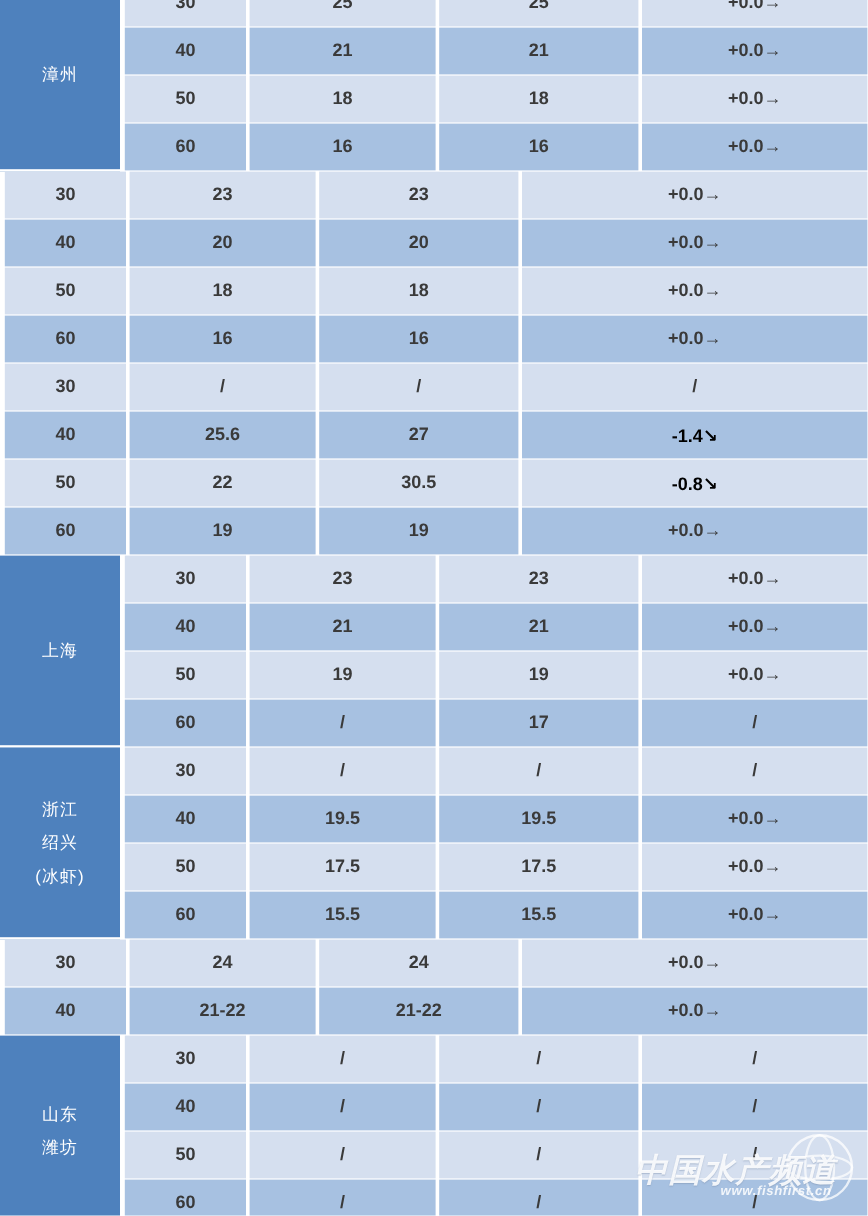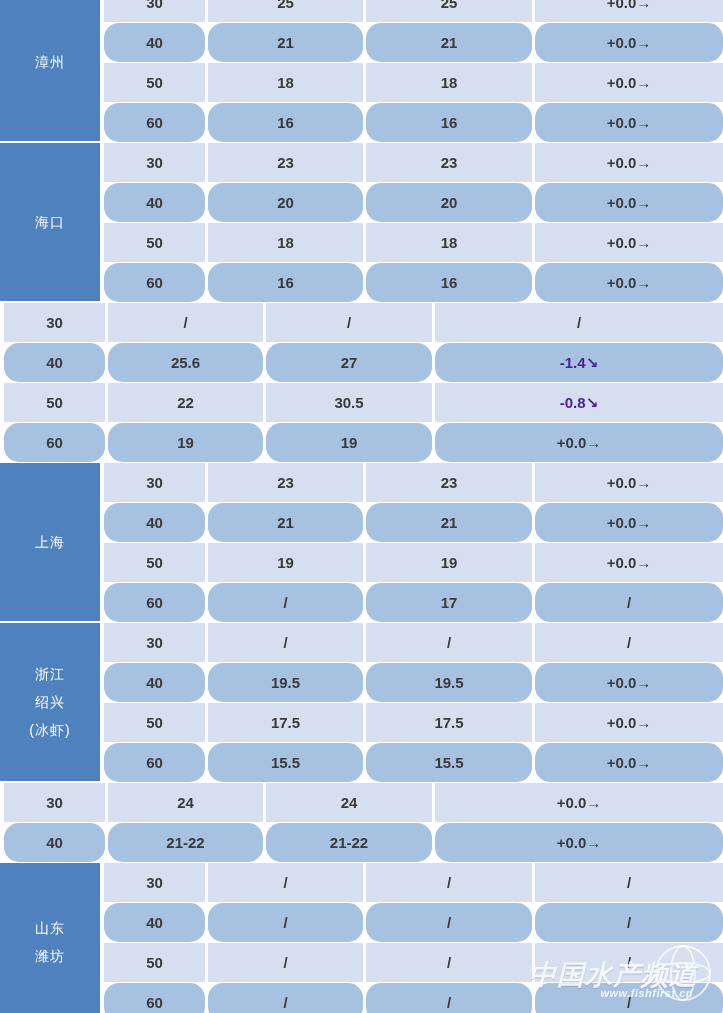--- a/index.html
+++ b/index.html
@@ -87,7 +87,7 @@
   .cell:last-child { margin-right: 0; }
 
   .row-light .cell { background: #D5DFEF; }
-  .row-dark  .cell { background: #A7C1E1; border-radius: 15px; }
+  .row-dark  .cell { background: #A7C1E1; }
 
   .col-spec   { width: 101px; }
   .col-today  { width: 155px; }

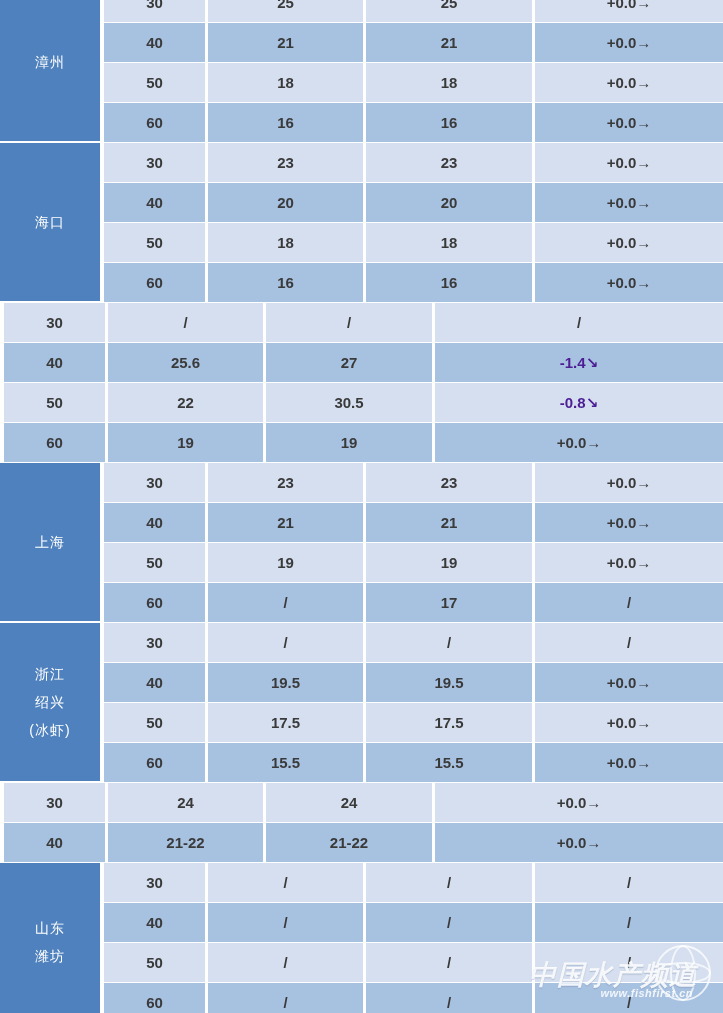--- a/index.html
+++ b/index.html
@@ -198,9 +198,6 @@
         </div>
       </div>
       <div class="region-group">
-        <div class="region-name">
-          <span class="rn-line">海口</span>
-        </div>
         <div class="region-rows">
           <div class="data-row row-light">
             <div class="cell col-spec">30</div>

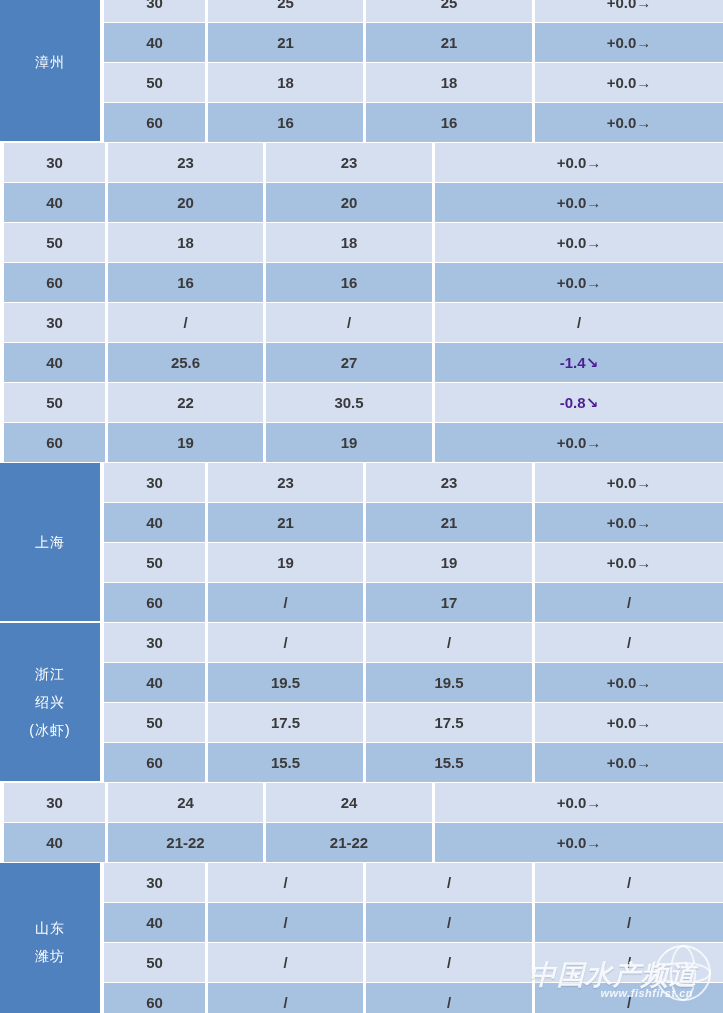--- a/index.html
+++ b/index.html
@@ -95,7 +95,7 @@
   .col-change { flex: 1 1 auto; }
 
   .cell.neutral { color: #3A3A3A; }
-  .cell.down    { color: #4c1d95; }
+  .cell.down    { color: #000000; }
   .cell.empty   { color: #3A3A3A; font-style: normal; }
 
   

